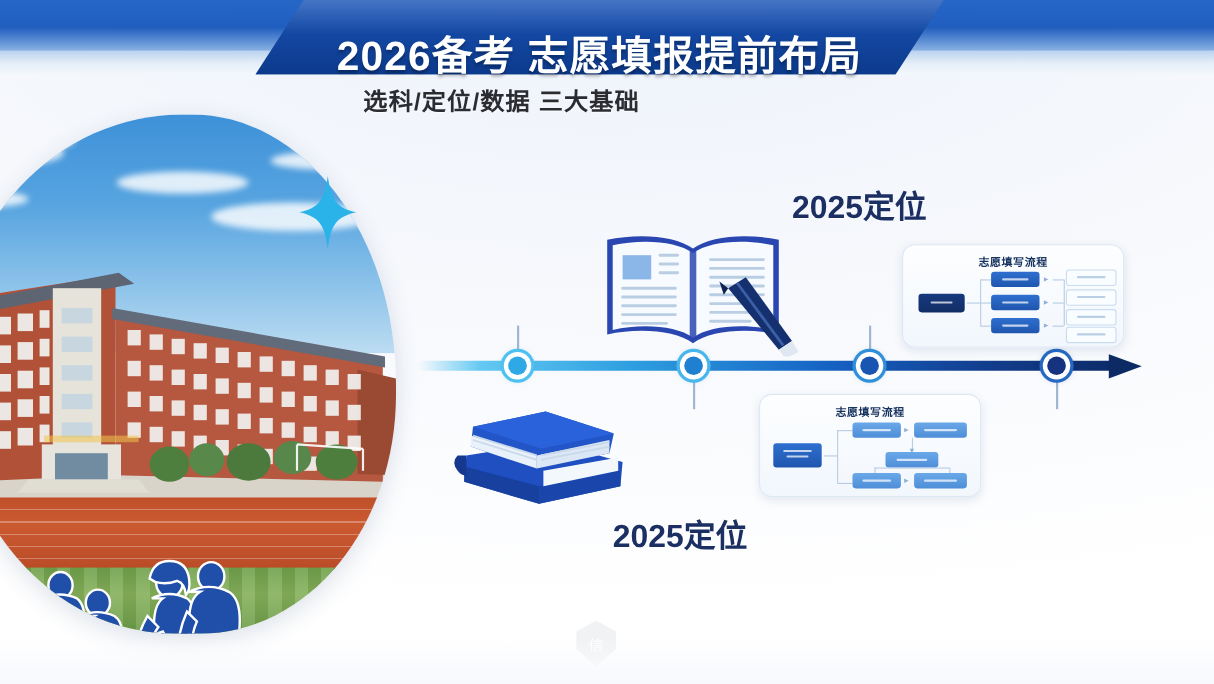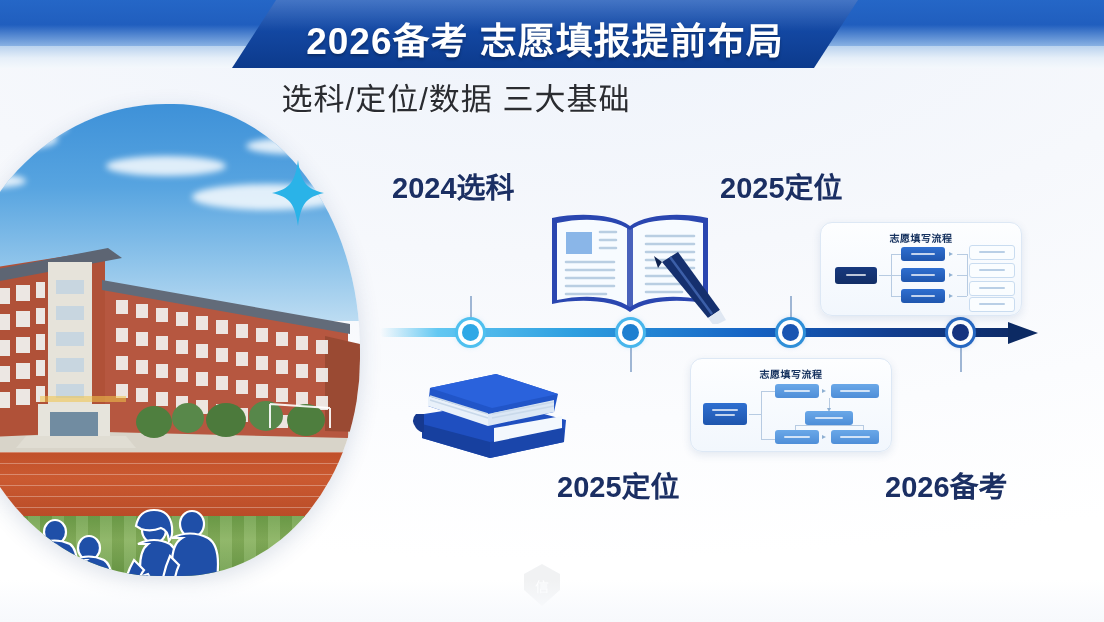--- a/index.html
+++ b/index.html
@@ -36,7 +36,7 @@
     background:linear-gradient(180deg,rgba(255,255,255,.20) 0%,rgba(255,255,255,0) 46%);
   }
   .banner-title{
-    position:absolute;top:4px;left:232px;width:626px;height:68px;
+    position:absolute;top:14px;left:232px;width:626px;height:68px;
     display:flex;align-items:center;justify-content:center;
     color:#ffffff;font-size:37px;font-weight:bold;letter-spacing:1px;
     text-shadow:0 2px 3px rgba(0,0,0,.30);

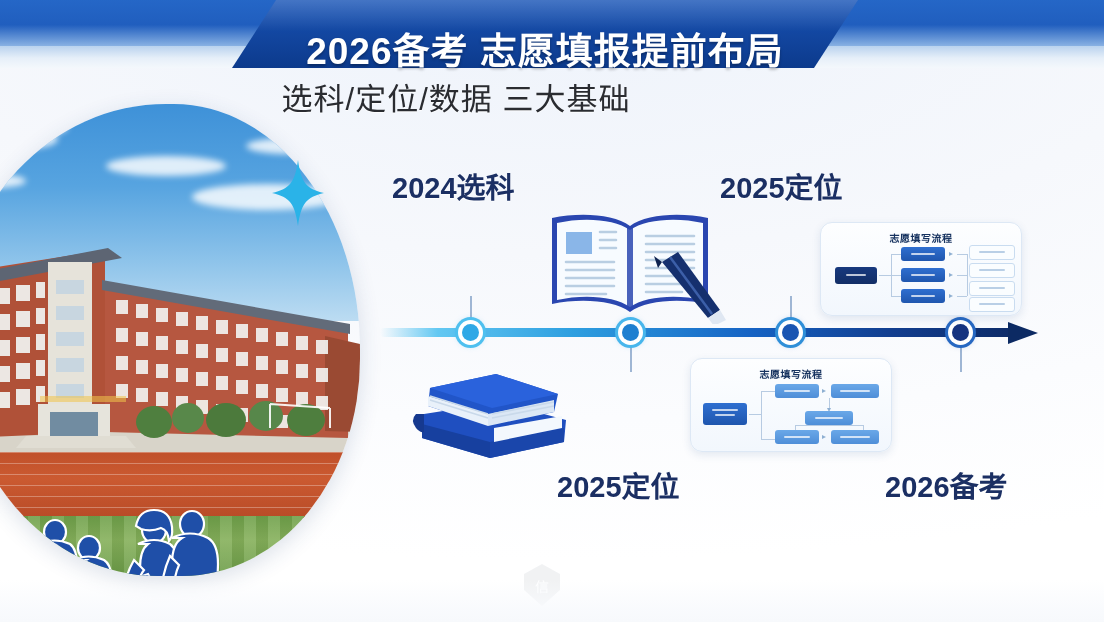--- a/index.html
+++ b/index.html
@@ -45,7 +45,7 @@
 
   .subtitle{
     position:absolute;top:74px;left:0;width:912px;text-align:center;
-    font-size:31px;font-weight:normal;color:#2a2c31;letter-spacing:1px;
+    font-size:22px;font-weight:bold;color:#2a2c31;letter-spacing:1px;
     text-shadow:0 1px 1px rgba(255,255,255,.8);
   }
 

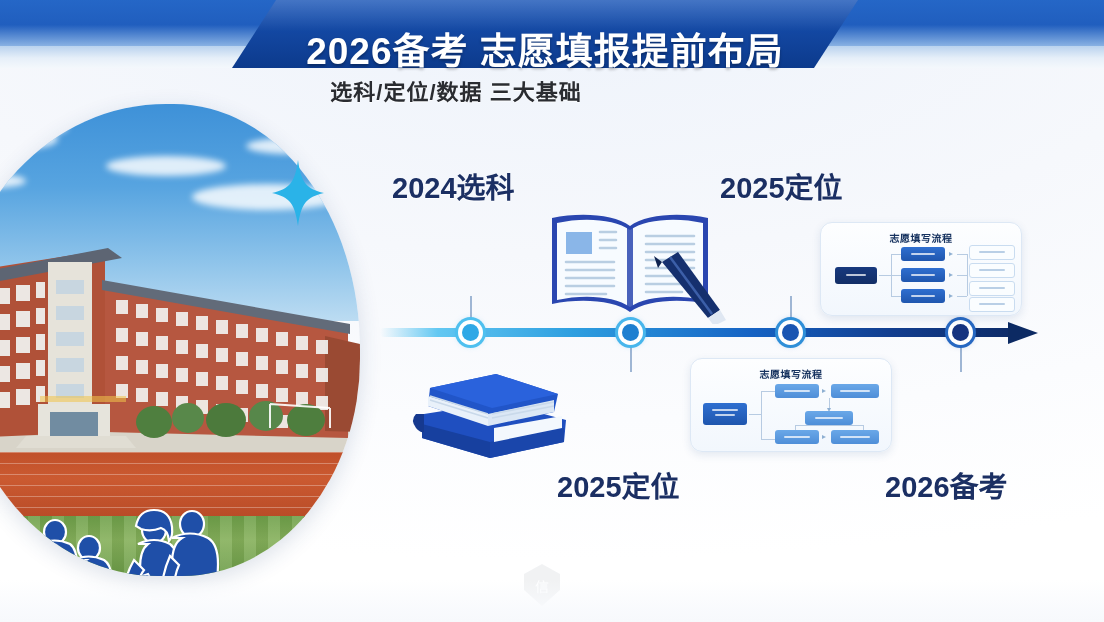--- a/index.html
+++ b/index.html
@@ -361,7 +361,6 @@
     </div>
   </div>
 
-  <div class="tl-label" style="left:392px;top:164px;">2024选科</div>
   <div class="tl-label" style="left:557px;top:463px;">2025定位</div>
   <div class="tl-label" style="left:720px;top:164px;">2025定位</div>
   <div class="tl-label" style="left:885px;top:463px;">2026备考</div>

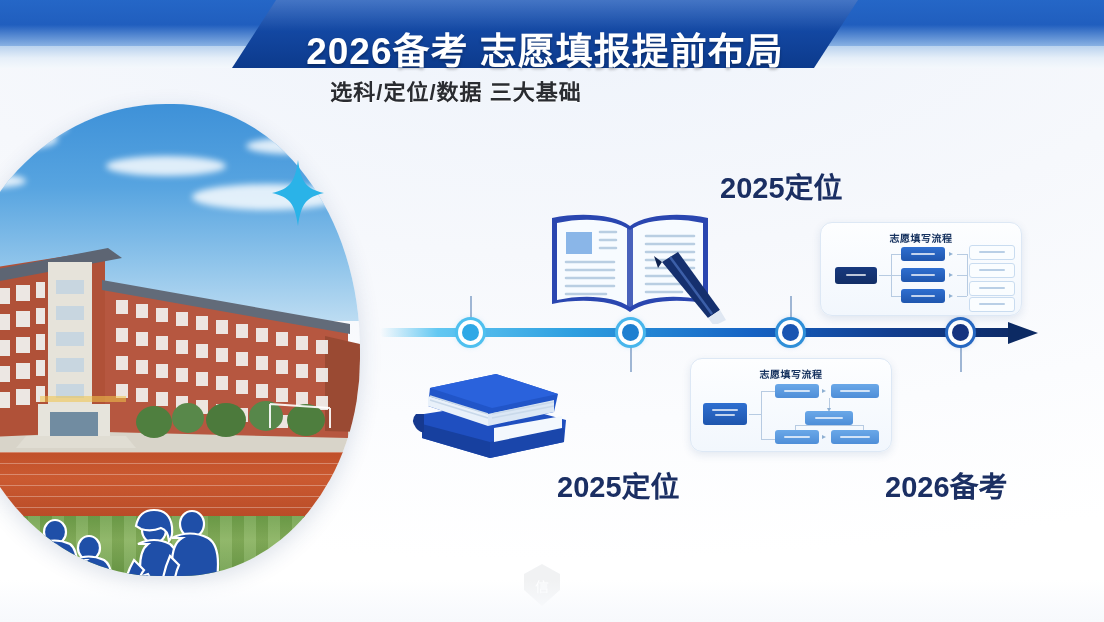--- a/index.html
+++ b/index.html
@@ -363,7 +363,6 @@
 
   <div class="tl-label" style="left:557px;top:463px;">2025定位</div>
   <div class="tl-label" style="left:720px;top:164px;">2025定位</div>
-  <div class="tl-label" style="left:885px;top:463px;">2026备考</div>
 
   <svg class="book-open" viewBox="0 0 200 118">
     <path d="M100 20 C84 8 50 6 22 12 L22 98 C50 92 84 94 100 106 C116 94 150 92 178 98 L178 12 C150 6 116 8 100 20 Z" fill="#2a46b0"></path>

